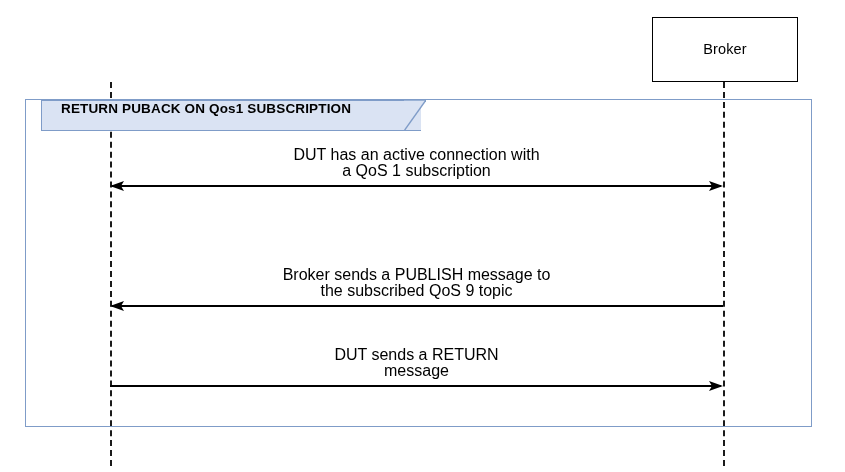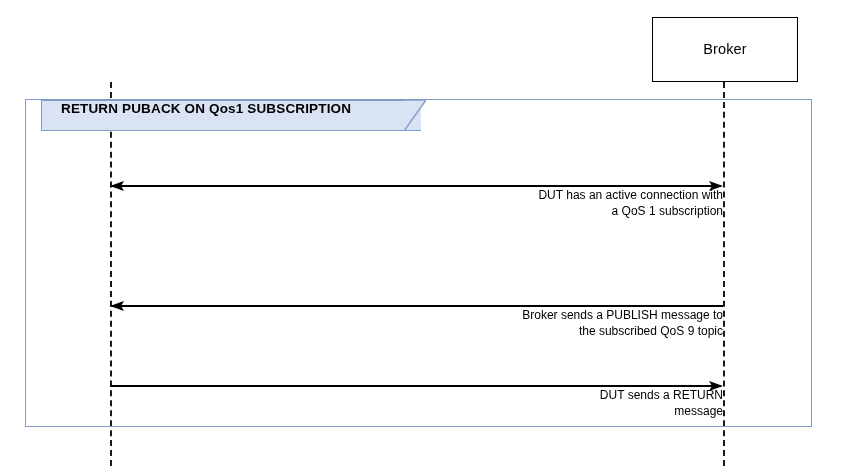--- a/index.html
+++ b/index.html
@@ -106,12 +106,11 @@
     position: absolute;
     left: 0;
     width: 613px;
-    text-align: right;
-    font-size: 12px;
+    text-align: center;
+    font-size: 16px;
     color: #000000;
     line-height: 16px;
     white-space: pre-line;
-    margin-top: 40px;
   }
   .message-text.two-line { top: -39px; }
 

